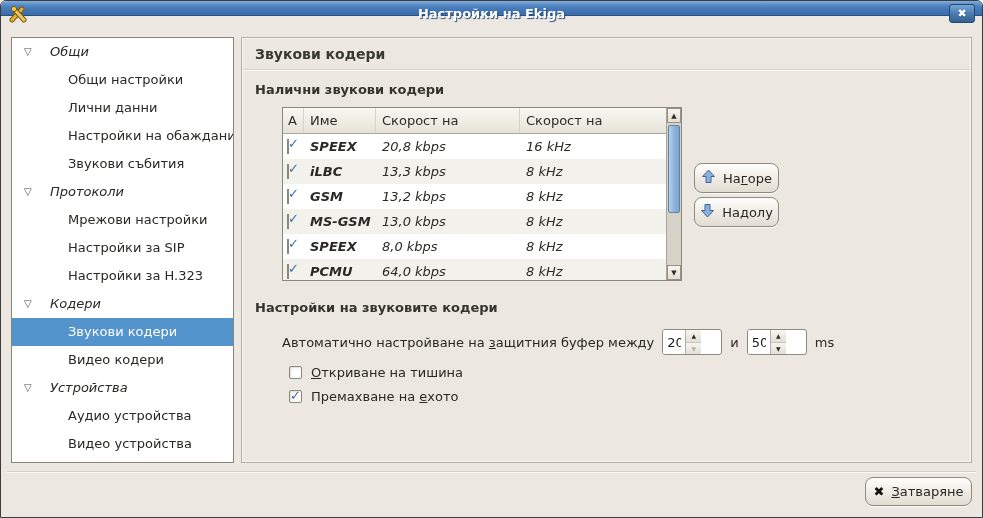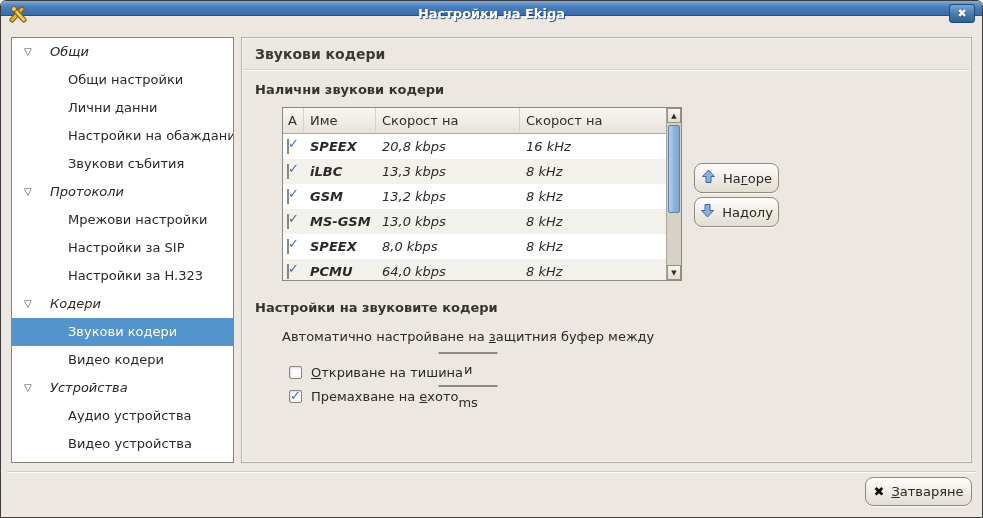--- a/index.html
+++ b/index.html
@@ -78,7 +78,7 @@
 
   
   .jitter-row { position:absolute; left:40px; top:291px; height:26px; display:flex;
-                align-items:center; gap:8px; white-space:nowrap;flex-direction:column; }
+                align-items:center; gap:8px; white-space:nowrap; }
   .spin { display:flex; width:60px; height:26px; background:#fff; border:1px solid #8e8a7f;
           border-radius:3px; overflow:hidden; }
   .spin input { width:22px; border:none; outline:none; font:13px "DejaVu Sans","Liberation Sans",sans-serif;

